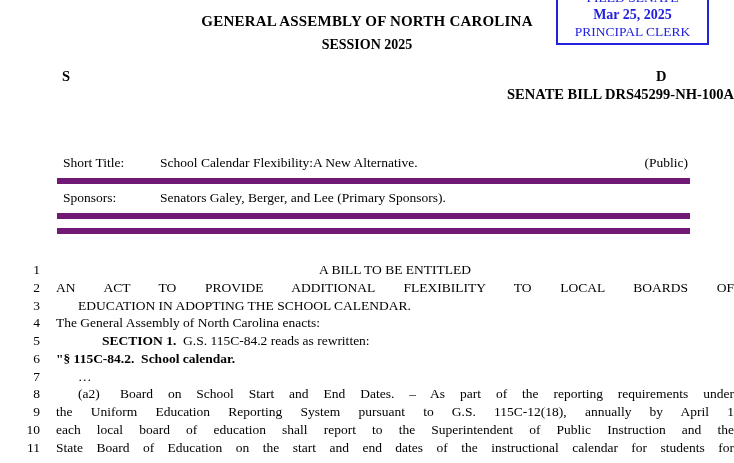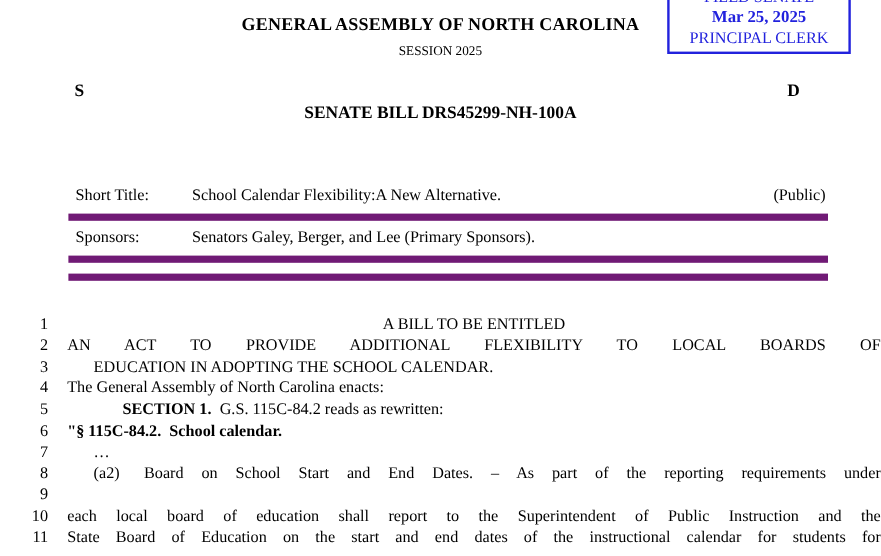--- a/index.html
+++ b/index.html
@@ -10,7 +10,7 @@
   }
   .header { text-align:center; padding-top:13px; }
   .h1 { font-size:15px; font-weight:bold; letter-spacing:.2px; }
-  .h2 { font-size:11px; font-weight:normal; margin-top:7px; }
+  .h2 { font-size:14px; font-weight:bold; margin-top:7px; }
 
   .stamp {
     position:absolute; left:556px; top:-16px; width:153px;

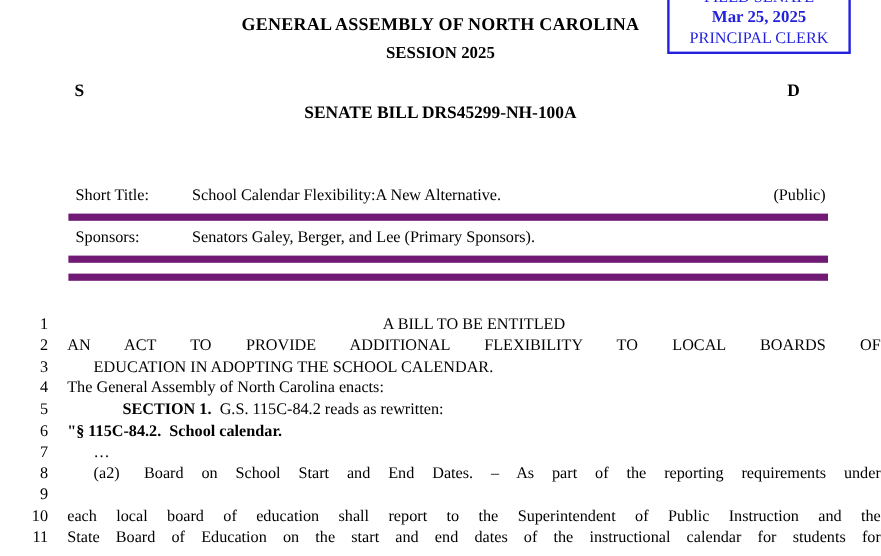--- a/index.html
+++ b/index.html
@@ -24,7 +24,7 @@
 
   .chamber-s { position:absolute; left:62px;  top:68px; font-weight:bold; font-size:14.5px; }
   .chamber-d { position:absolute; left:656px; top:68px; font-weight:bold; font-size:14.5px; }
-  .bill-no   { position:absolute; left:0; top:86px; width:734px; text-align:center;
+  .bill-no   { position:absolute; left:0; top:86px; width:734px; text-align:right;
                font-weight:bold; font-size:14.5px; }
 
   .info-table { position:absolute; top:148px; left:57px; width:633px; font-size:13.5px; }

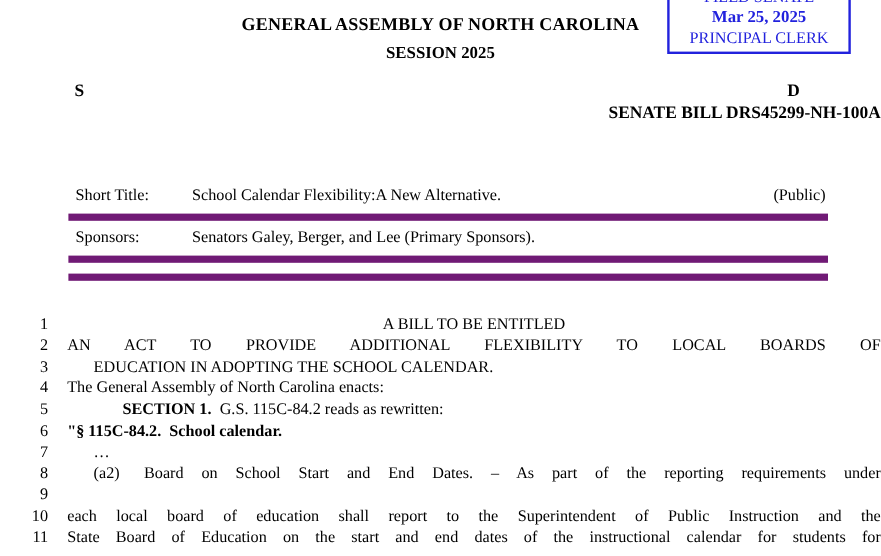--- a/index.html
+++ b/index.html
@@ -115,6 +115,7 @@
   </div>
   <div class="line">
     <span class="num">9</span>
+    <span class="txt j">the Uniform Education Reporting System pursuant to G.S. 115C-12(18), annually by April 1</span>
   </div>
   <div class="line">
     <span class="num">10</span>

